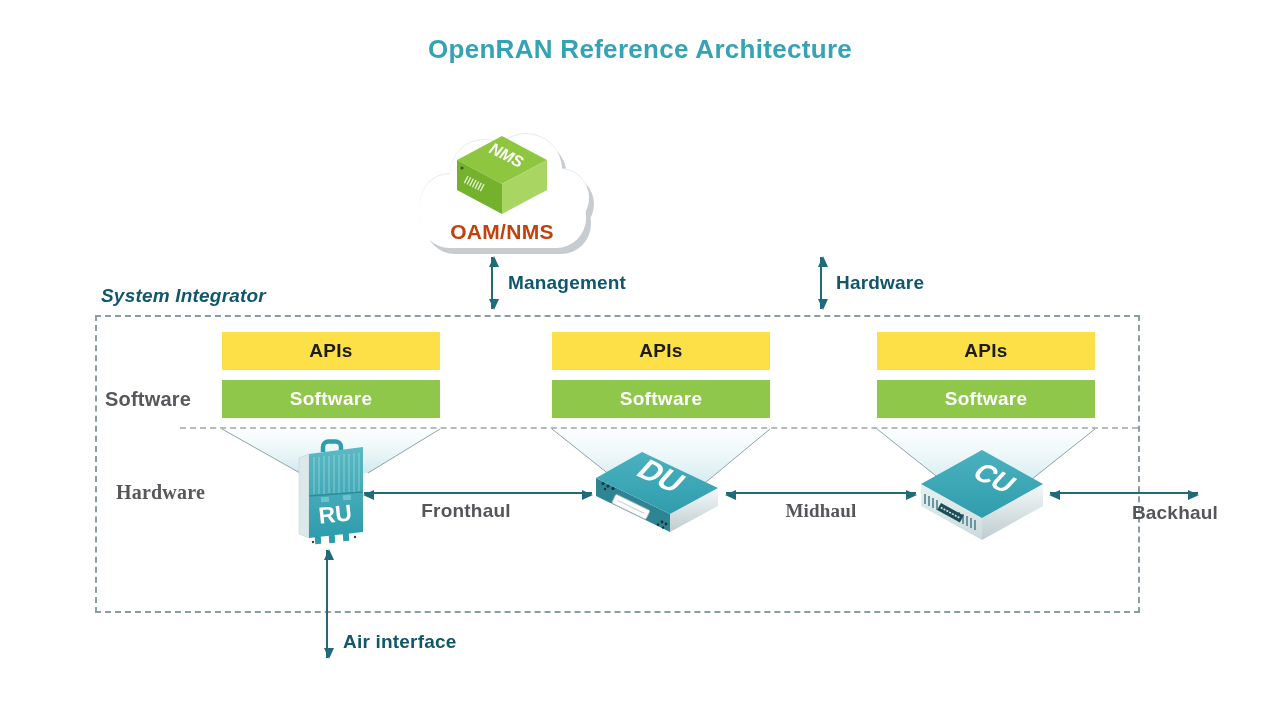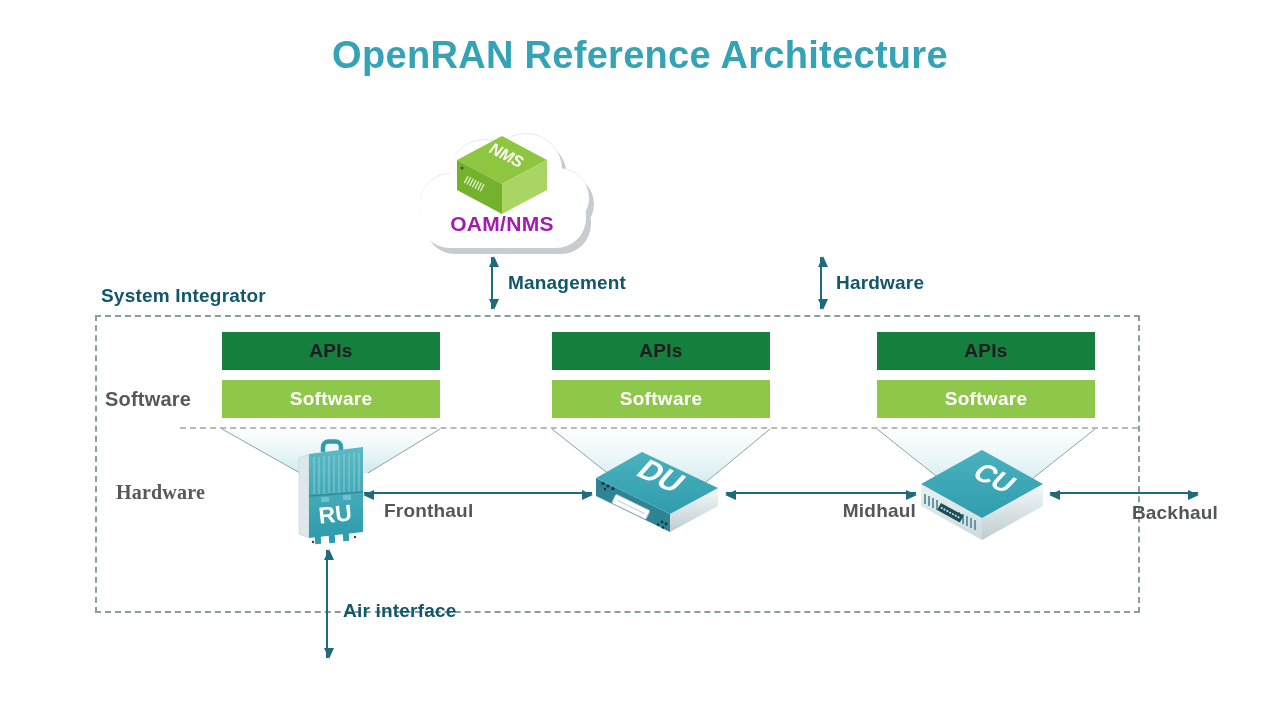--- a/index.html
+++ b/index.html
@@ -10,7 +10,7 @@
   .abs{position:absolute;}
   .title{
     left:0;top:34px;width:100%;text-align:center;
-    font-size:38px;font-weight:700;color:#35a3b6;letter-spacing:.3px;
+    font-size:26px;font-weight:700;color:#35a3b6;letter-spacing:.3px;
   }
   .lbl-teal{font-size:19px;font-weight:700;color:#11576b;letter-spacing:.2px;}
   .lbl-gray{font-size:19px;font-weight:600;color:#54565a;letter-spacing:.2px;}

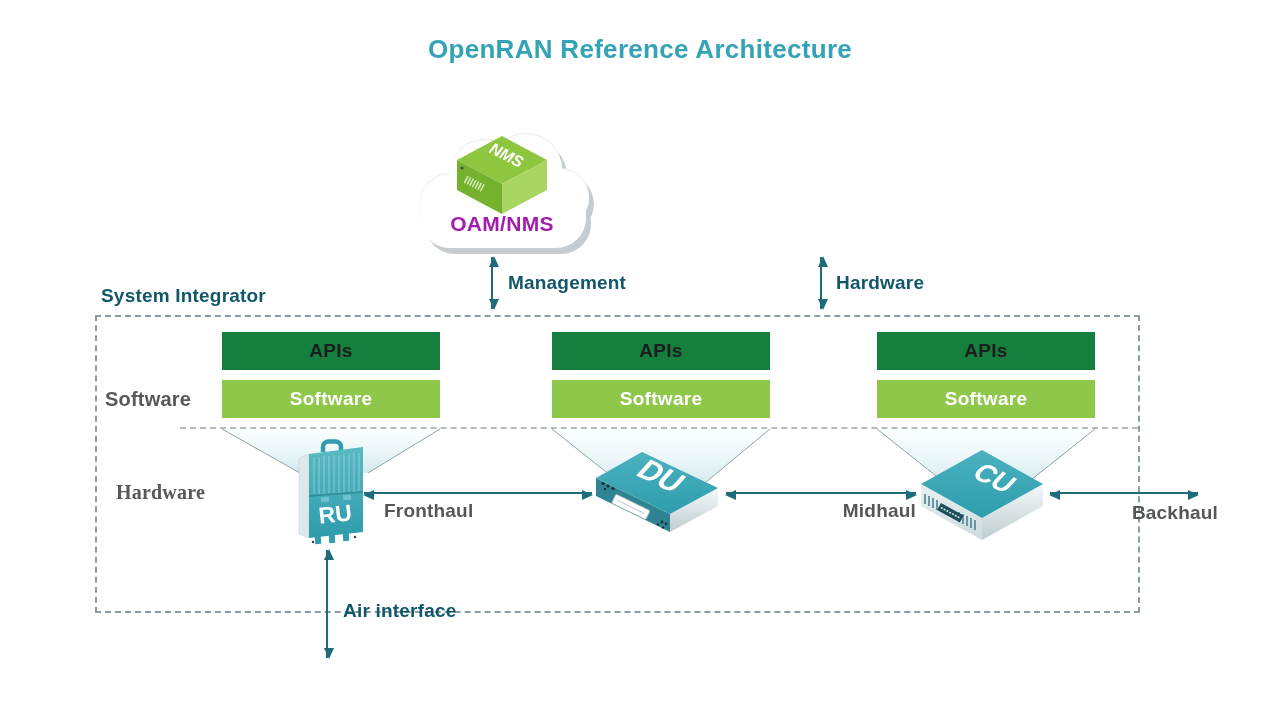--- a/index.html
+++ b/index.html
@@ -106,7 +106,7 @@
         <text transform="translate(52,24) rotate(27)" text-anchor="middle" font-size="16" font-weight="700" font-style="italic" fill="#ffffff">NMS</text>
       </g>
     </svg>
-    <div class="abs cloud-label" style="top:88px;color:#a21caf;">OAM/NMS</div>
+    <div class="abs cloud-label" style="top:96px;color:#c2410c;">OAM/NMS</div>
   </div>
 
 

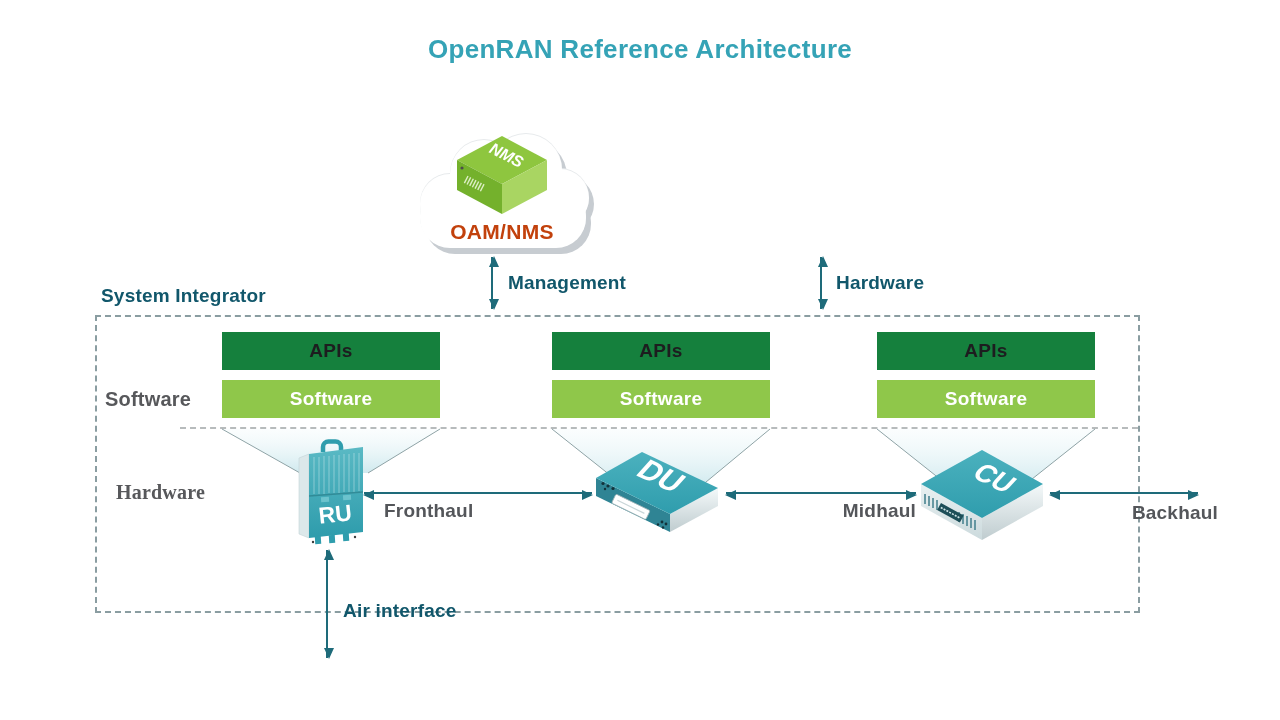--- a/index.html
+++ b/index.html
@@ -116,7 +116,7 @@
   <div class="abs v-arrow" style="left:820px;top:257px;height:52px;"></div>
   <div class="abs lbl-teal" style="left:836px;top:272px;">Hardware</div>
 
-  <div class="abs lbl-teal" style="left:101px;top:285px;">System Integrator</div>
+  <div class="abs lbl-teal" style="left:101px;top:285px;font-style:italic;">System Integrator</div>
   <div class="abs si-box"></div>
 
   <div class="abs row-label" style="left:105px;top:388px;">Software</div>

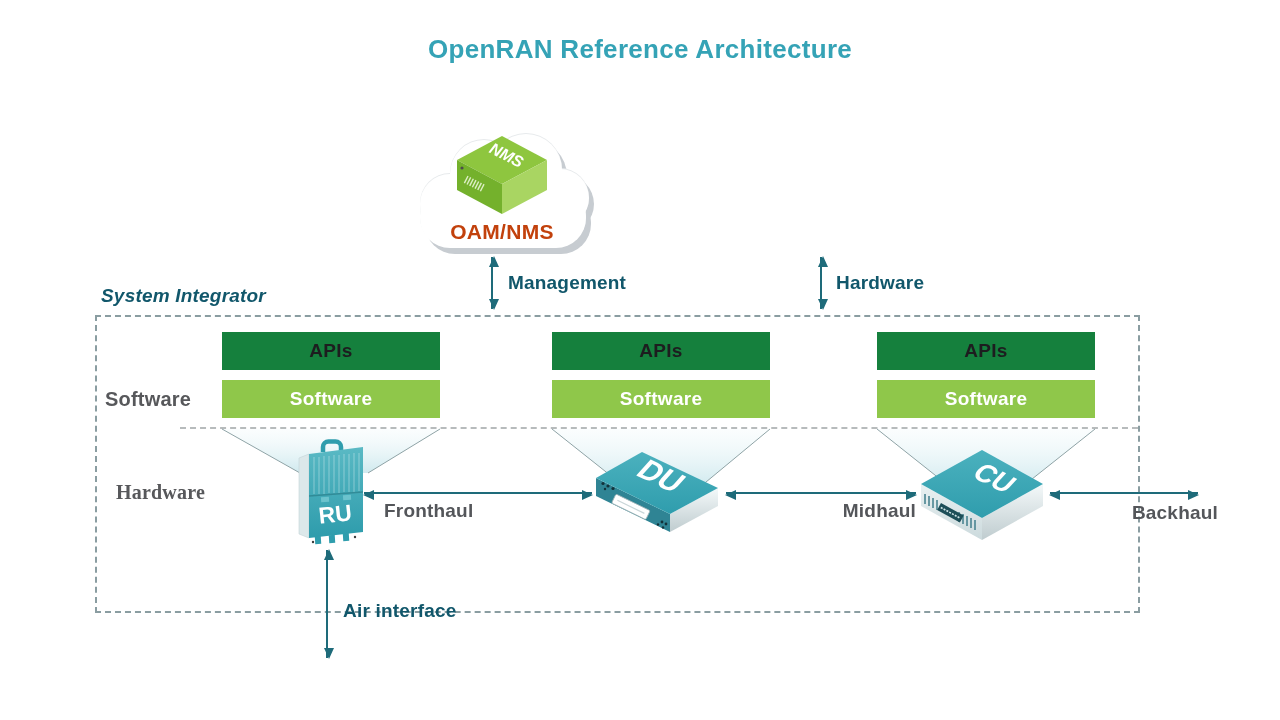--- a/index.html
+++ b/index.html
@@ -25,7 +25,7 @@
     width:218px;height:38px;display:flex;align-items:center;justify-content:center;
     font-size:19px;font-weight:700;letter-spacing:.3px;
   }
-  .bar.apis{height:38px;background:#15803d;color:#1d1d1f;}
+  .bar.apis{height:38px;background:#fde047;color:#1d1d1f;}
   .bar.sw{background:#8fc74a;color:#ffffff;}
   
   .h-arrow{height:0;border-top:2.5px solid #1e6b7a;}

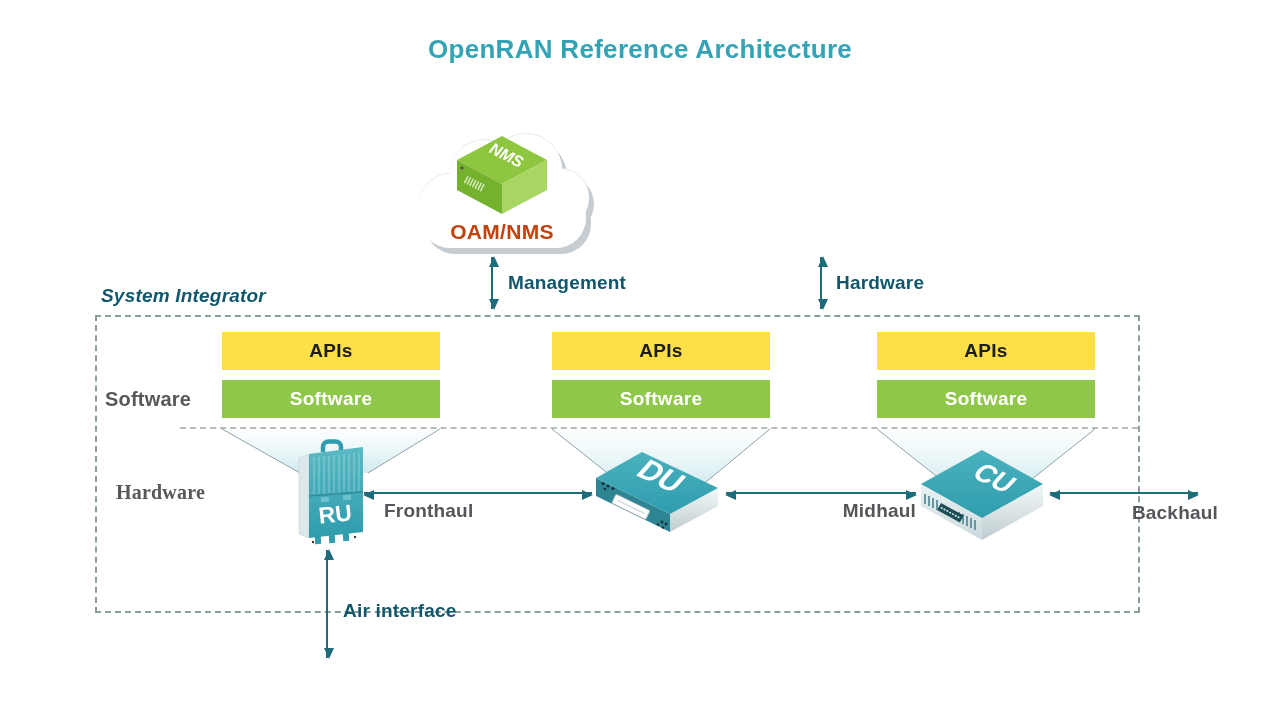--- a/index.html
+++ b/index.html
@@ -217,7 +217,7 @@
   </svg>
 
   <div class="abs h-arrow" style="left:364px;top:492px;width:228px;"></div>
-  <div class="abs lbl-gray" style="left:384px;top:500px;width:228px;text-align:left;">Fronthaul</div>
+  <div class="abs lbl-gray" style="left:352px;top:500px;width:228px;text-align:center;">Fronthaul</div>
 
   <div class="abs h-arrow" style="left:726px;top:492px;width:190px;"></div>
   <div class="abs lbl-gray" style="left:726px;top:500px;width:190px;text-align:right;">Midhaul</div>

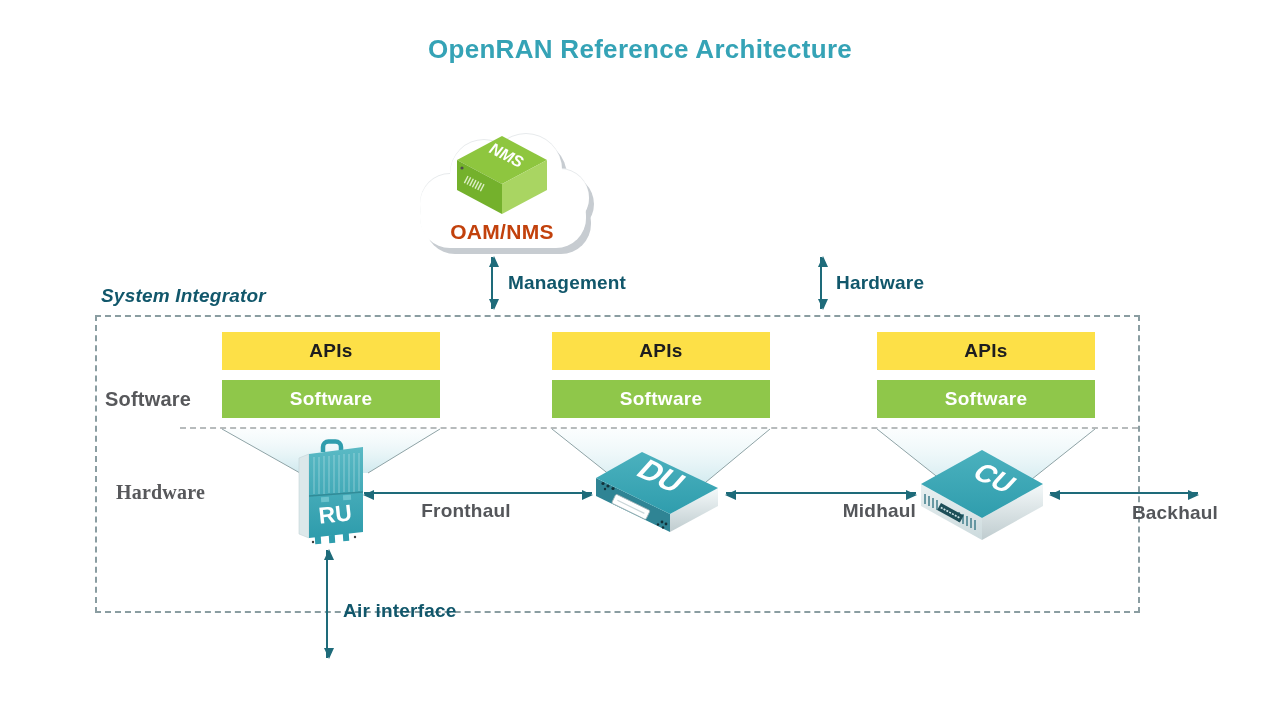--- a/index.html
+++ b/index.html
@@ -220,7 +220,7 @@
   <div class="abs lbl-gray" style="left:352px;top:500px;width:228px;text-align:center;">Fronthaul</div>
 
   <div class="abs h-arrow" style="left:726px;top:492px;width:190px;"></div>
-  <div class="abs lbl-gray" style="left:726px;top:500px;width:190px;text-align:right;">Midhaul</div>
+  <div class="abs lbl-gray" style="left:726px;top:500px;width:190px;text-align:center;font-family:Liberation Serif, serif;">Midhaul</div>
 
   <div class="abs h-arrow" style="left:1050px;top:492px;width:148px;"></div>
   <div class="abs lbl-gray" style="left:1058px;top:502px;width:160px;text-align:right;">Backhaul</div>

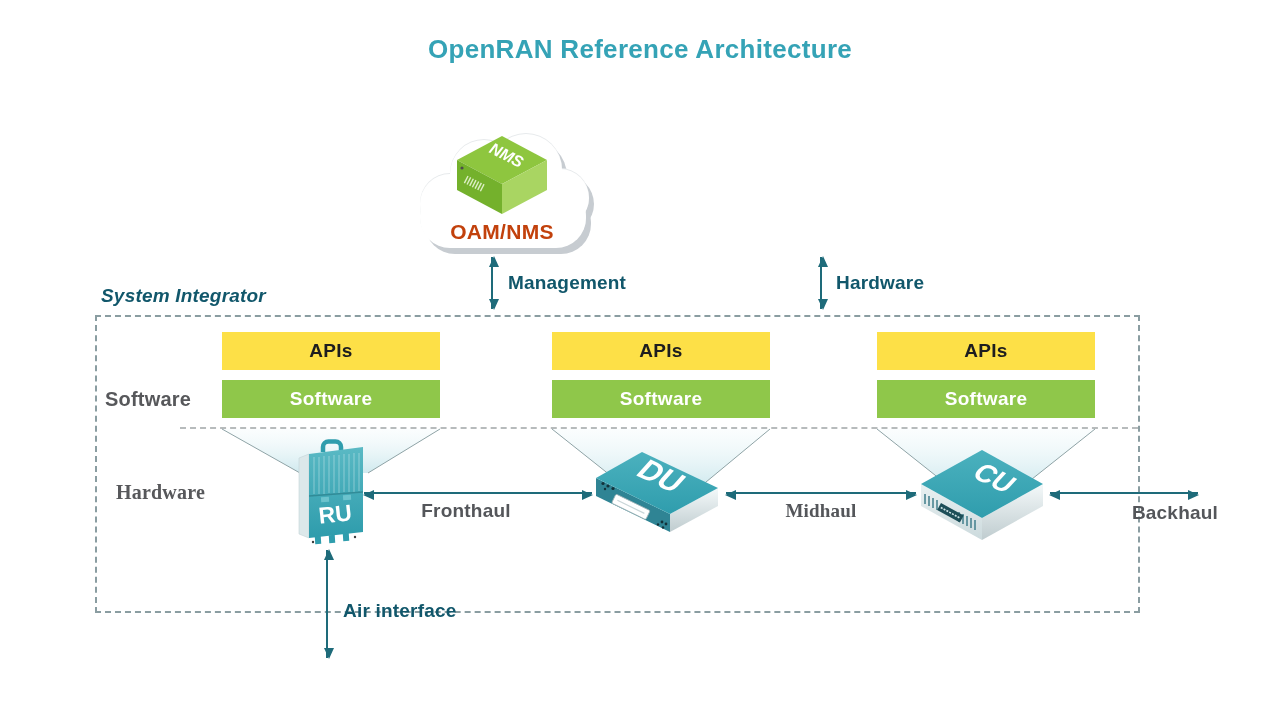--- a/index.html
+++ b/index.html
@@ -226,7 +226,7 @@
   <div class="abs lbl-gray" style="left:1058px;top:502px;width:160px;text-align:right;">Backhaul</div>
 
   <div class="abs v-arrow" style="left:326px;top:550px;height:108px;"></div>
-  <div class="abs lbl-teal" style="left:343px;top:600px;">Air interface</div>
+  <div class="abs lbl-teal" style="left:343px;top:631px;">Air interface</div>
 
 </div>
 

